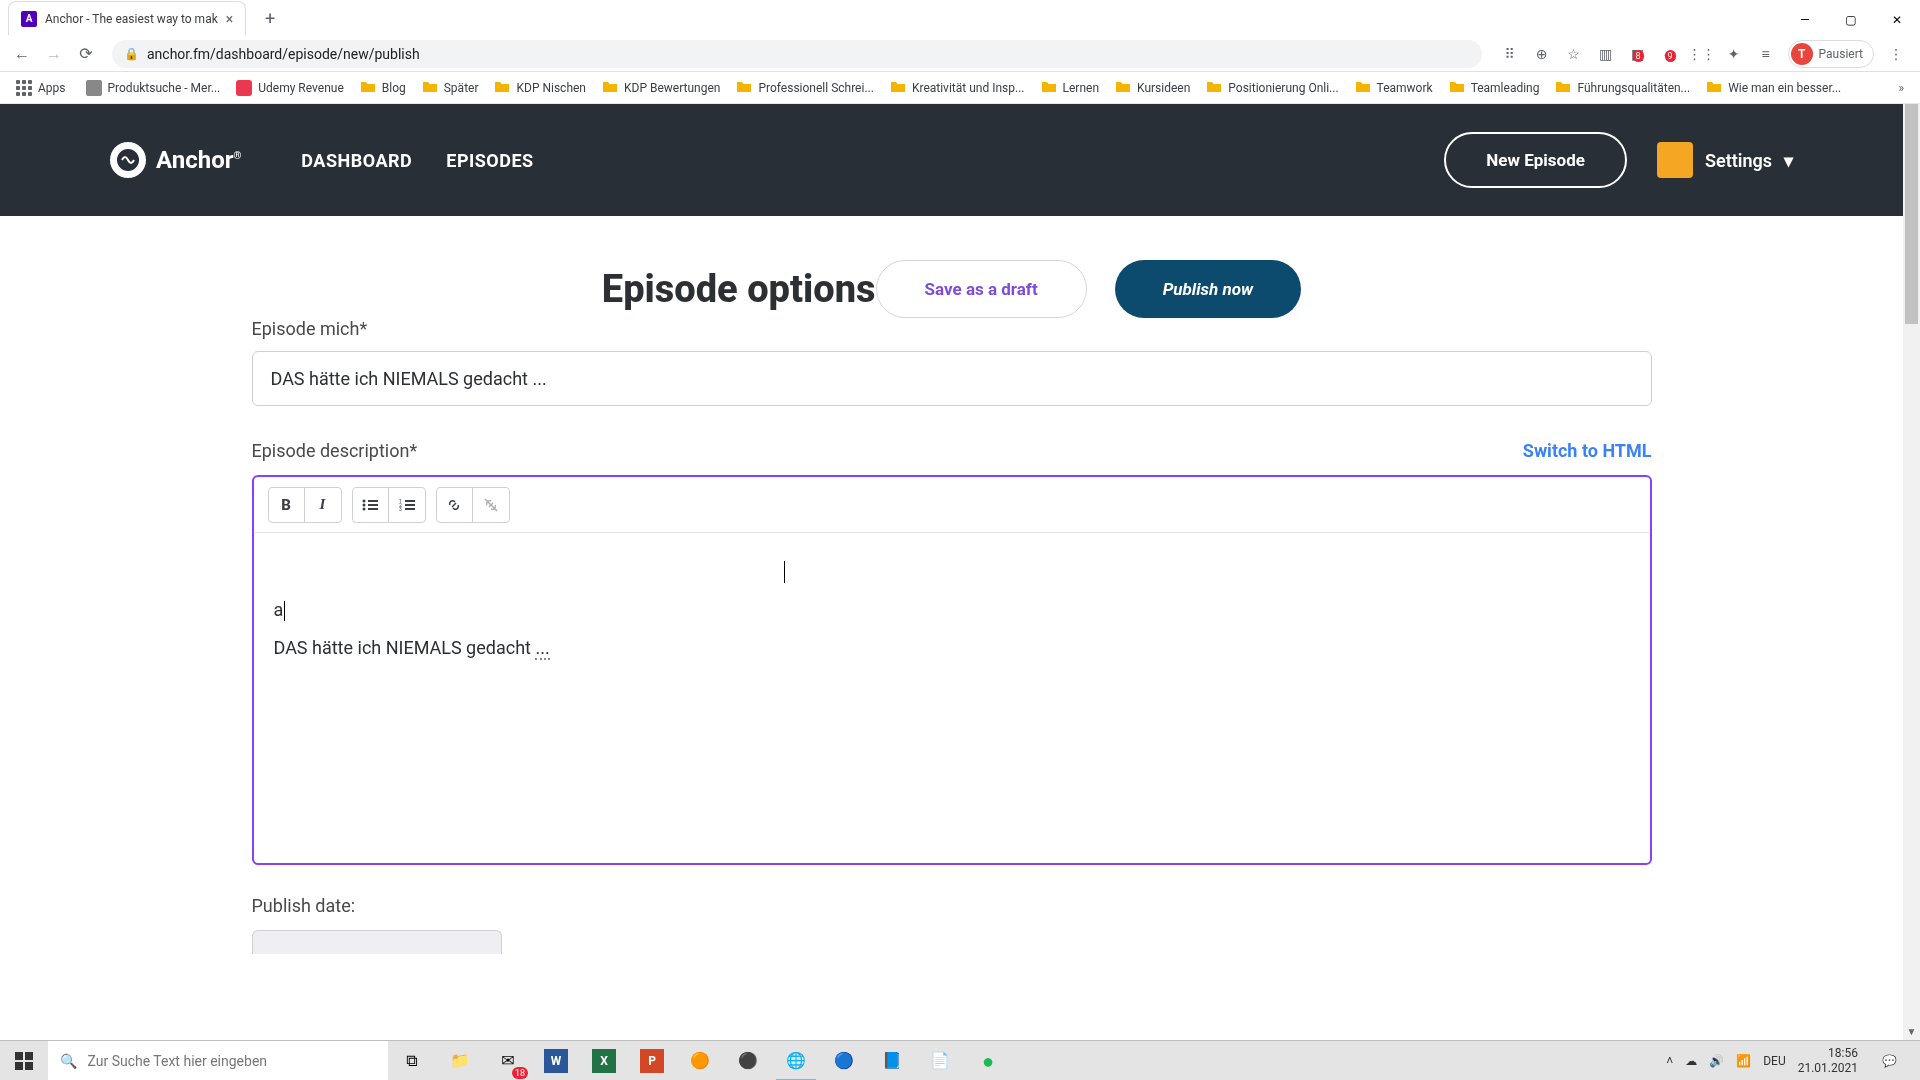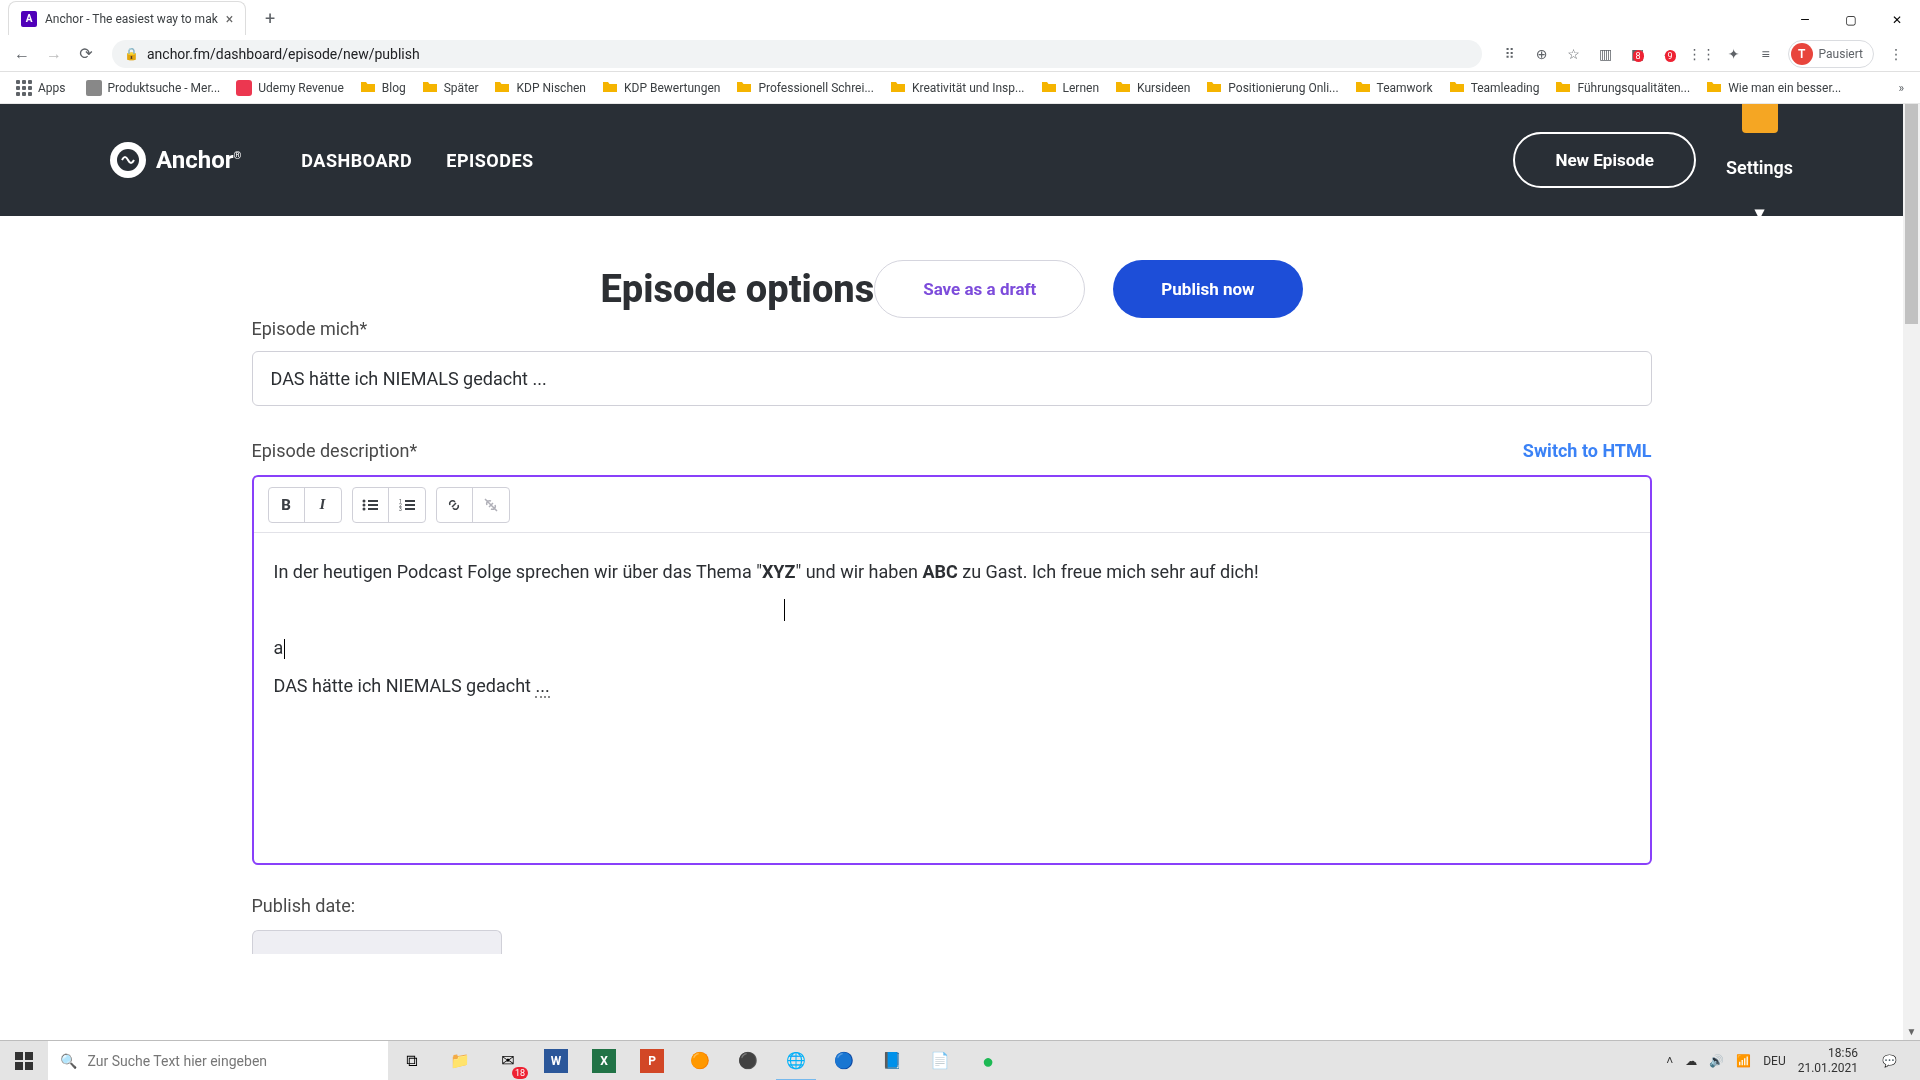--- a/index.html
+++ b/index.html
@@ -52,7 +52,7 @@
 .anchor-nav a { color: #fff; font-size: 18px; font-weight: 700; letter-spacing: 0.5px; text-decoration: none; cursor:pointer; }
 .anchor-right { margin-left: auto; display: flex; align-items: center; gap: 30px; }
 .new-episode-btn { border: 2px solid #fff; color: #fff; background: transparent; border-radius: 30px; padding: 16px 40px; font-size: 17px; font-weight: 700; cursor: pointer; }
-.settings-dd { display: flex; align-items: center; gap: 24px; color: #fff; font-size: 18px; font-weight: 600; cursor:pointer;flex-direction:column; }
+.settings-dd { display: flex; align-items: center; gap: 12px; color: #fff; font-size: 18px; font-weight: 600; cursor:pointer; }
 .settings-dd .user-avatar { width: 36px; height: 36px; background: #f5a623; border-radius: 4px; }
 
 

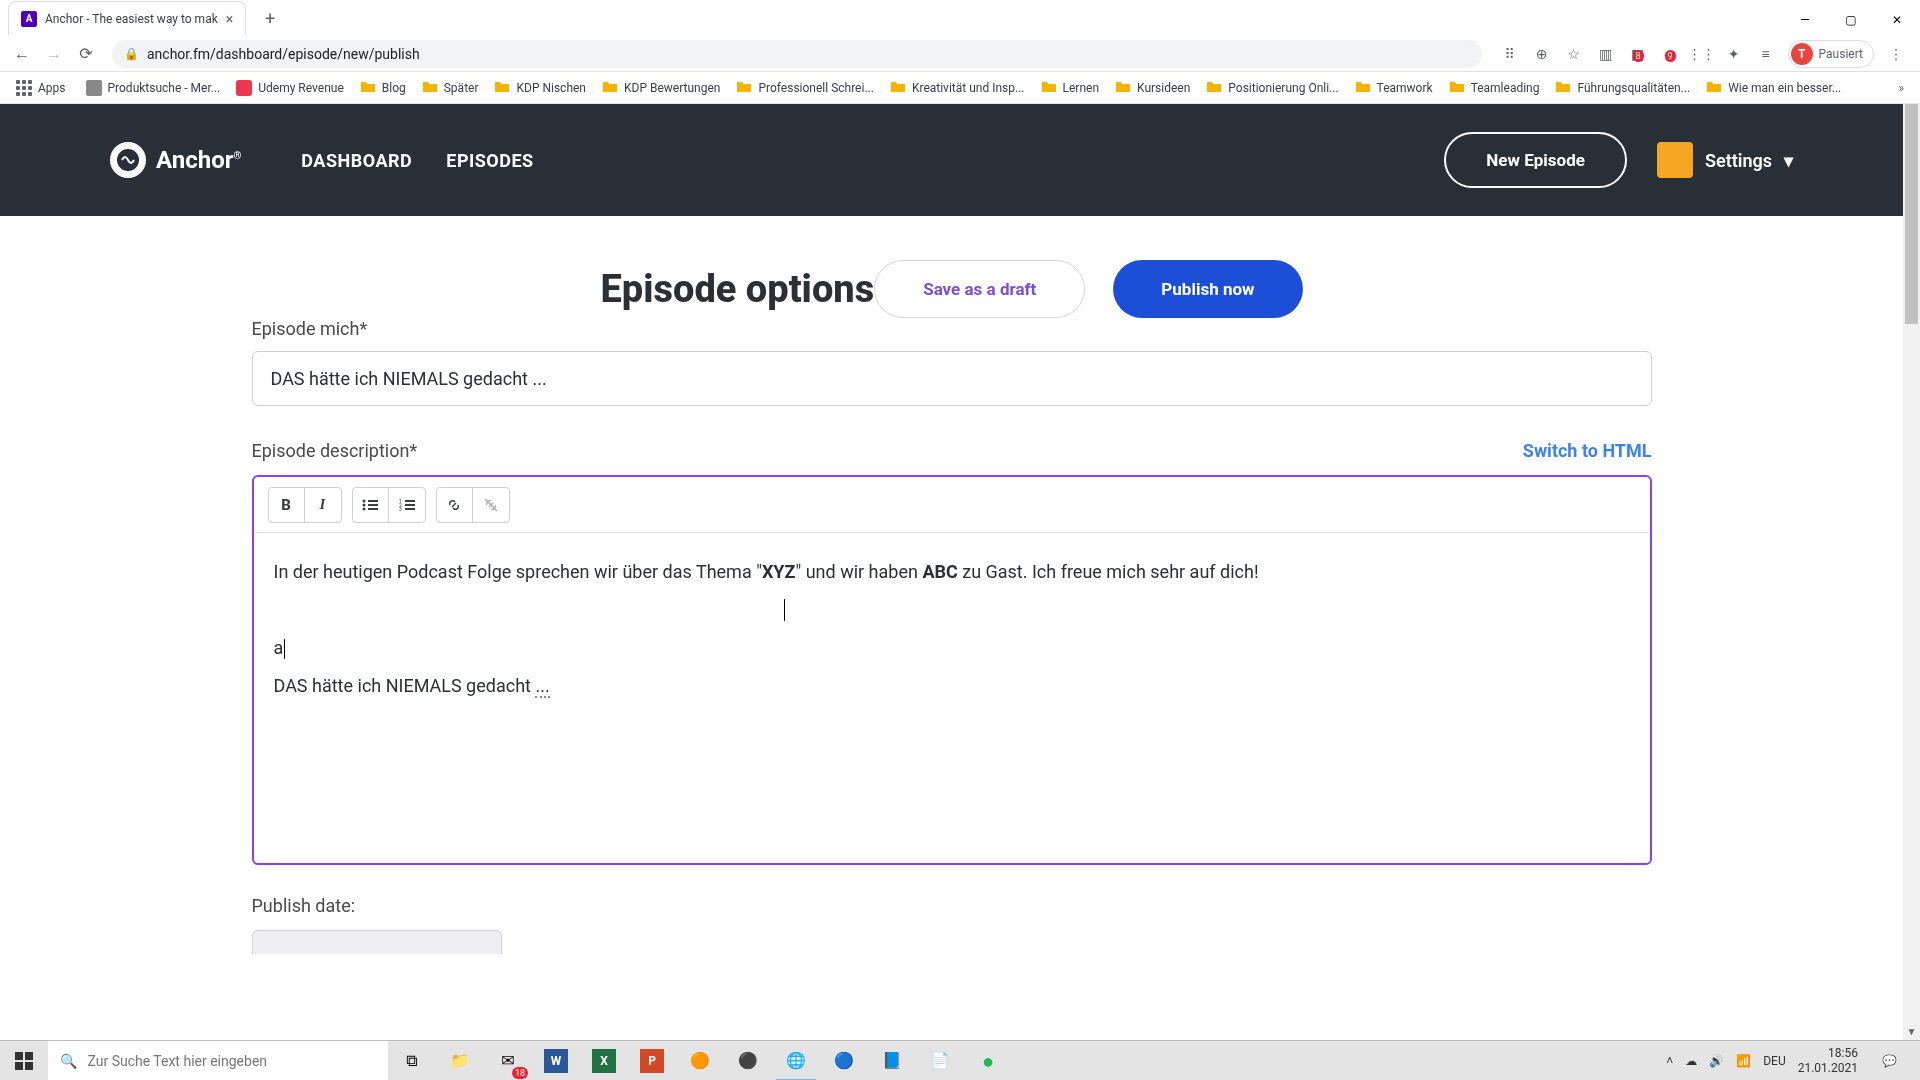--- a/index.html
+++ b/index.html
@@ -63,7 +63,7 @@
 .action-buttons { display: flex; gap: 28px; }
 .btn { border-radius: 999px; padding: 18px 48px; font-size: 17px; font-weight: 700; cursor: pointer; border: none; }
 .btn-draft { background: #fff; color: #7d4cdb; border: 1px solid #d5d5de; }
-.btn-publish { background: #1d4ed8; color: #fff; }
+.btn-publish { background: #0c4a6e; color: #fff; font-style: italic; }
 
 .field-label { font-size: 18px; color: #4a4a4a; margin-bottom: 12px; display:block; }
 .title-input { width: 100%; border: 1px solid #d0d0d8; border-radius: 6px; padding: 16px 18px; font-size: 18px; color: #2c2f33; margin-bottom: 34px; }

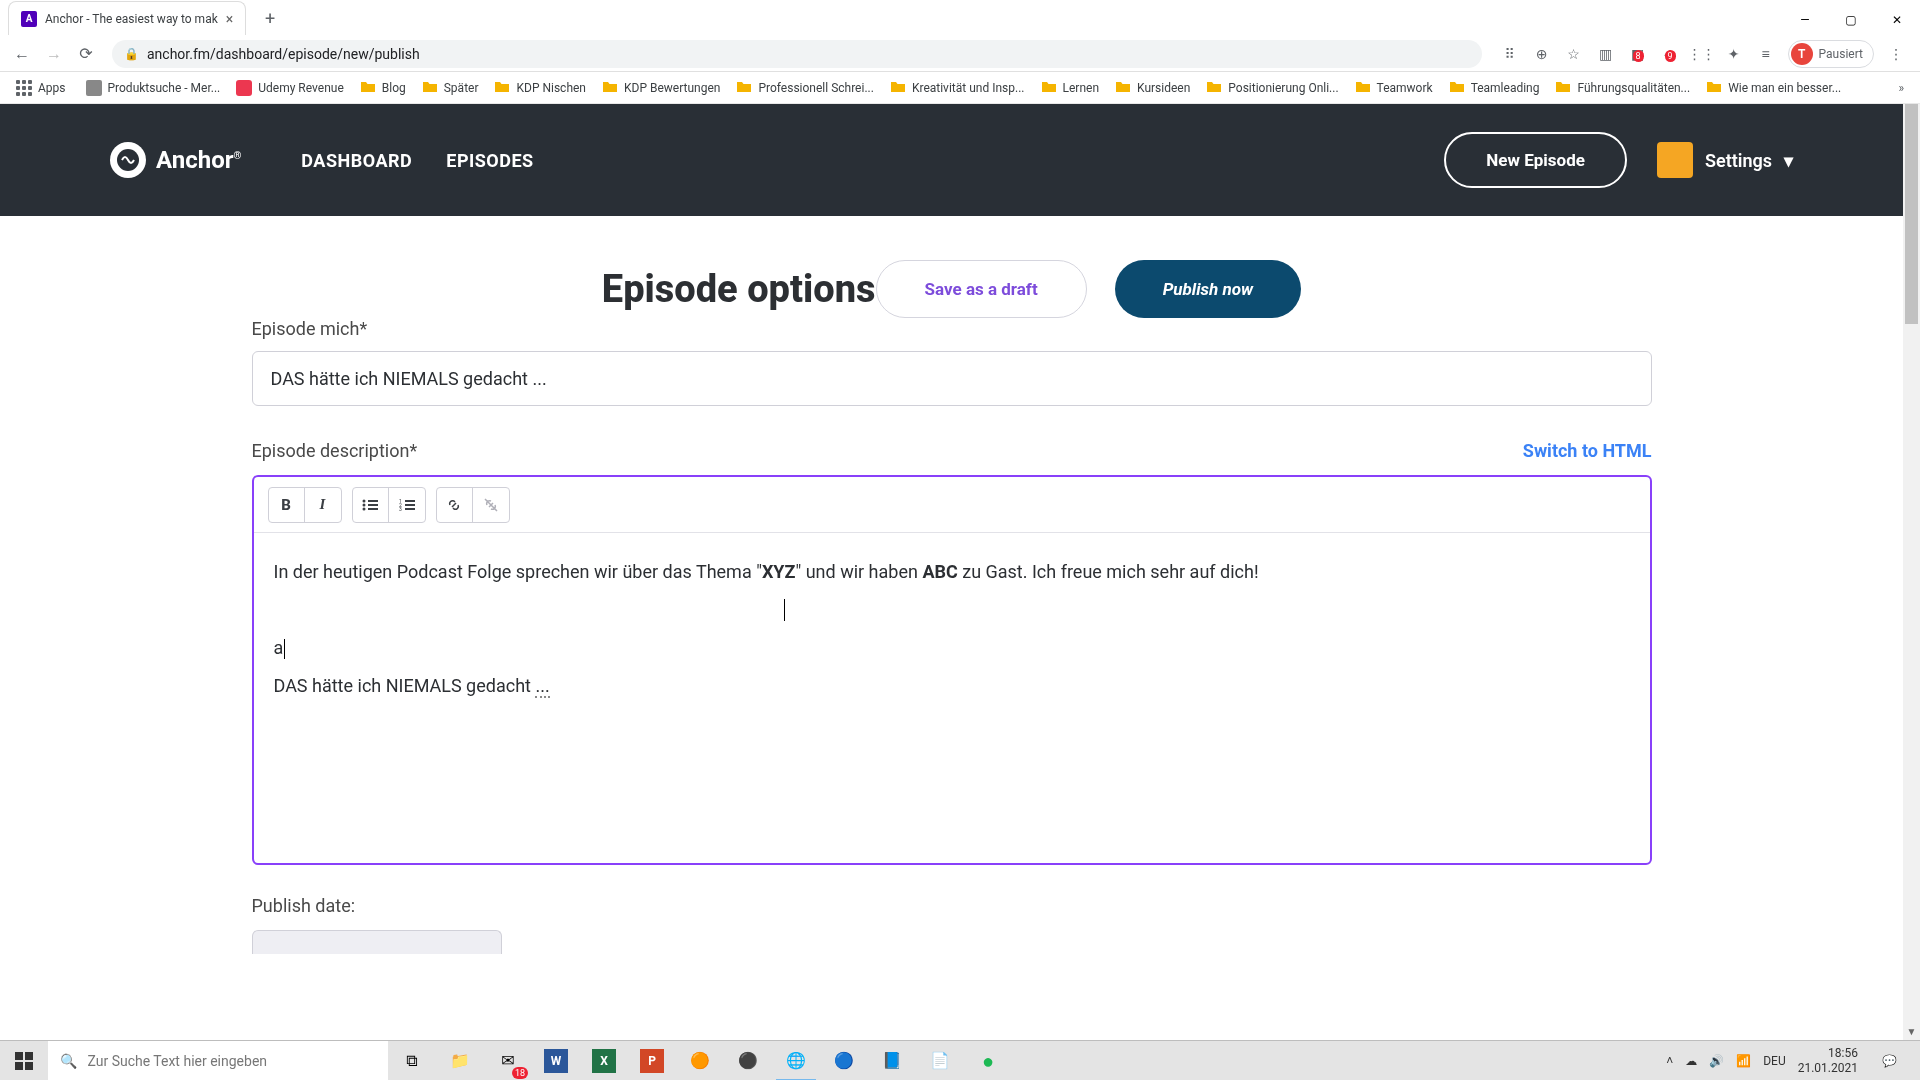--- a/index.html
+++ b/index.html
@@ -342,9 +342,6 @@
             </div>
           </div>
           <div class="editor-body">
-            <p>
-              <span>In der heutigen Podcast Folge sprechen wir über das Thema "</span><b>XYZ</b><span>" und wir haben </span><b>ABC</b><span> zu Gast. Ich freue mich sehr auf dich!</span>
-            </p>
             <p style="height:34px; position:relative;">
                 <span style="position:absolute; left:510px; top:6px; width:1px; height:22px; background:#000;"></span>
               </p>

